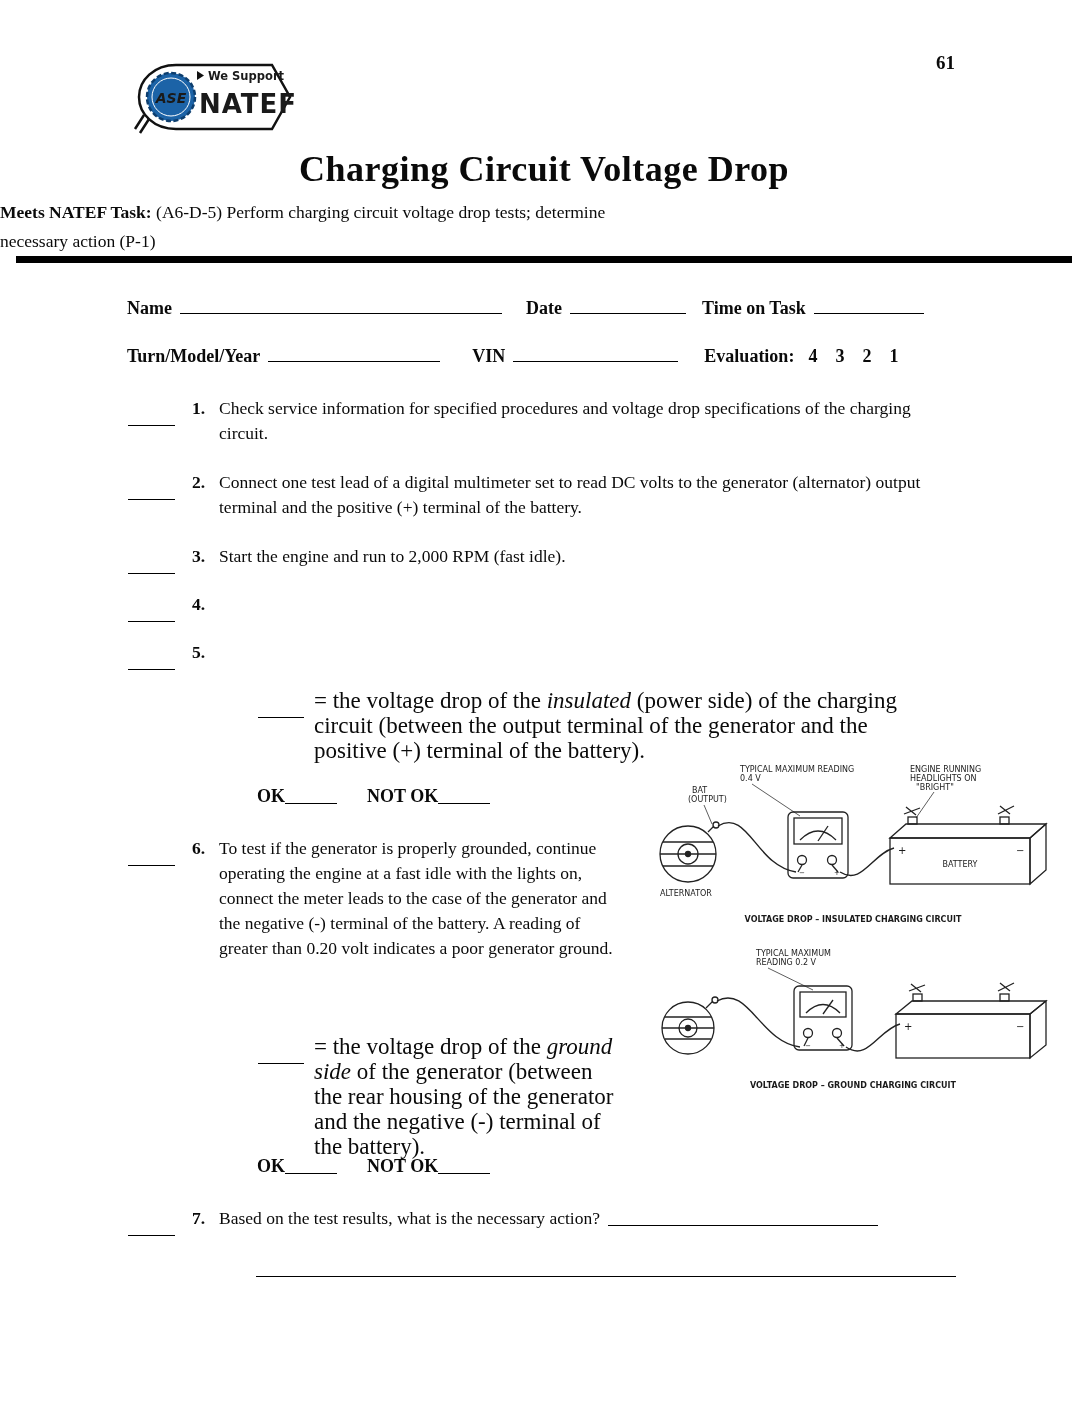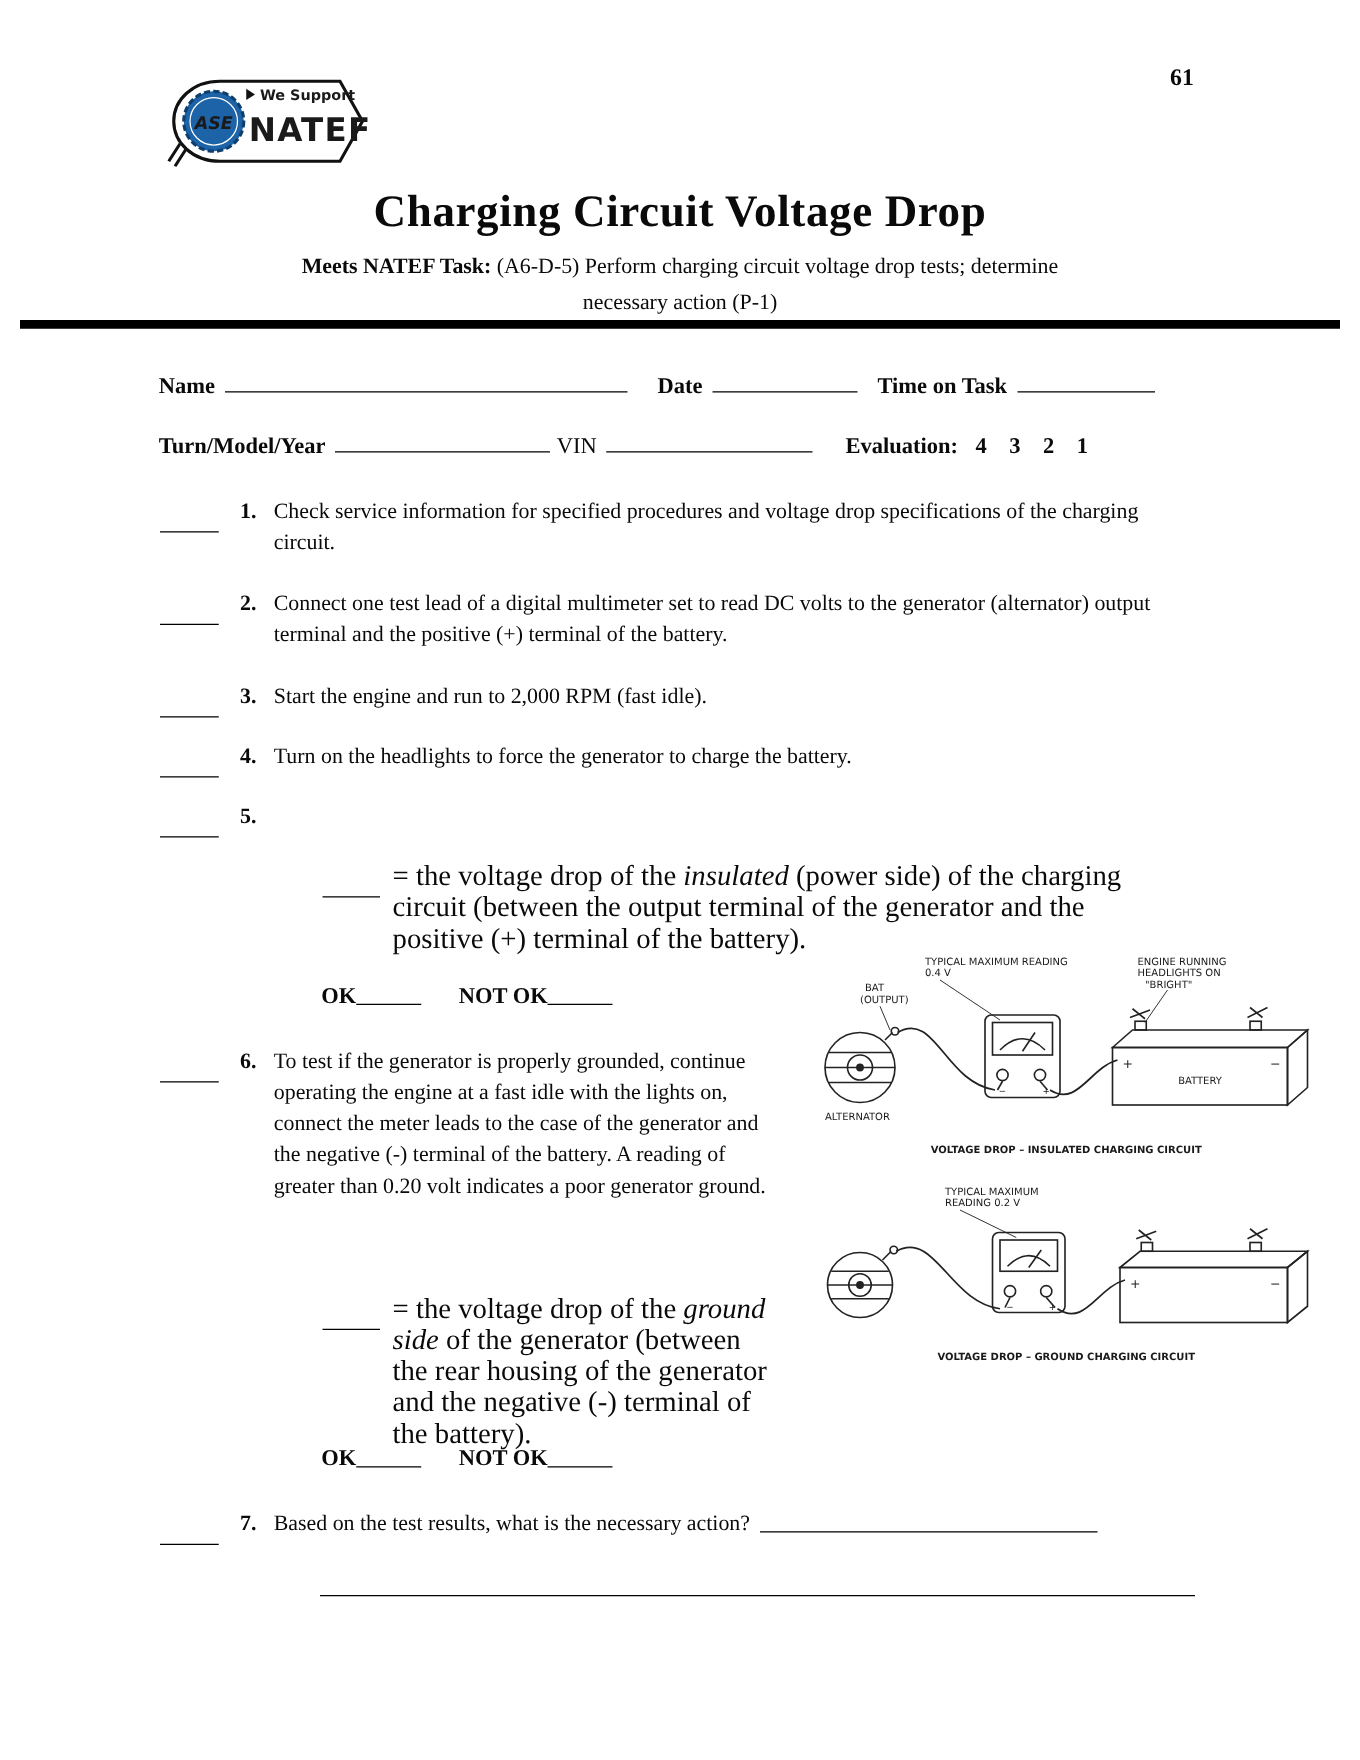--- a/index.html
+++ b/index.html
@@ -12,7 +12,7 @@
   .logo{position:absolute;top:55px;left:130px}
   .title{position:absolute;top:148px;left:0;width:1088px;text-align:center;
          font-size:36px;font-weight:bold;letter-spacing:.5px}
-  .subt{position:absolute;left:0;width:1088px;text-align:center;font-size:17.5px;line-height:28px}
+  .subt{position:absolute;left:0;width:1088px;font-size:17.5px;line-height:28px}
   .rule{position:absolute;left:16px;width:1056px;height:7px;background:#000}
   .frow{position:absolute;display:flex;align-items:baseline;font-size:18px}
   .frow .blank{margin-left:8px}

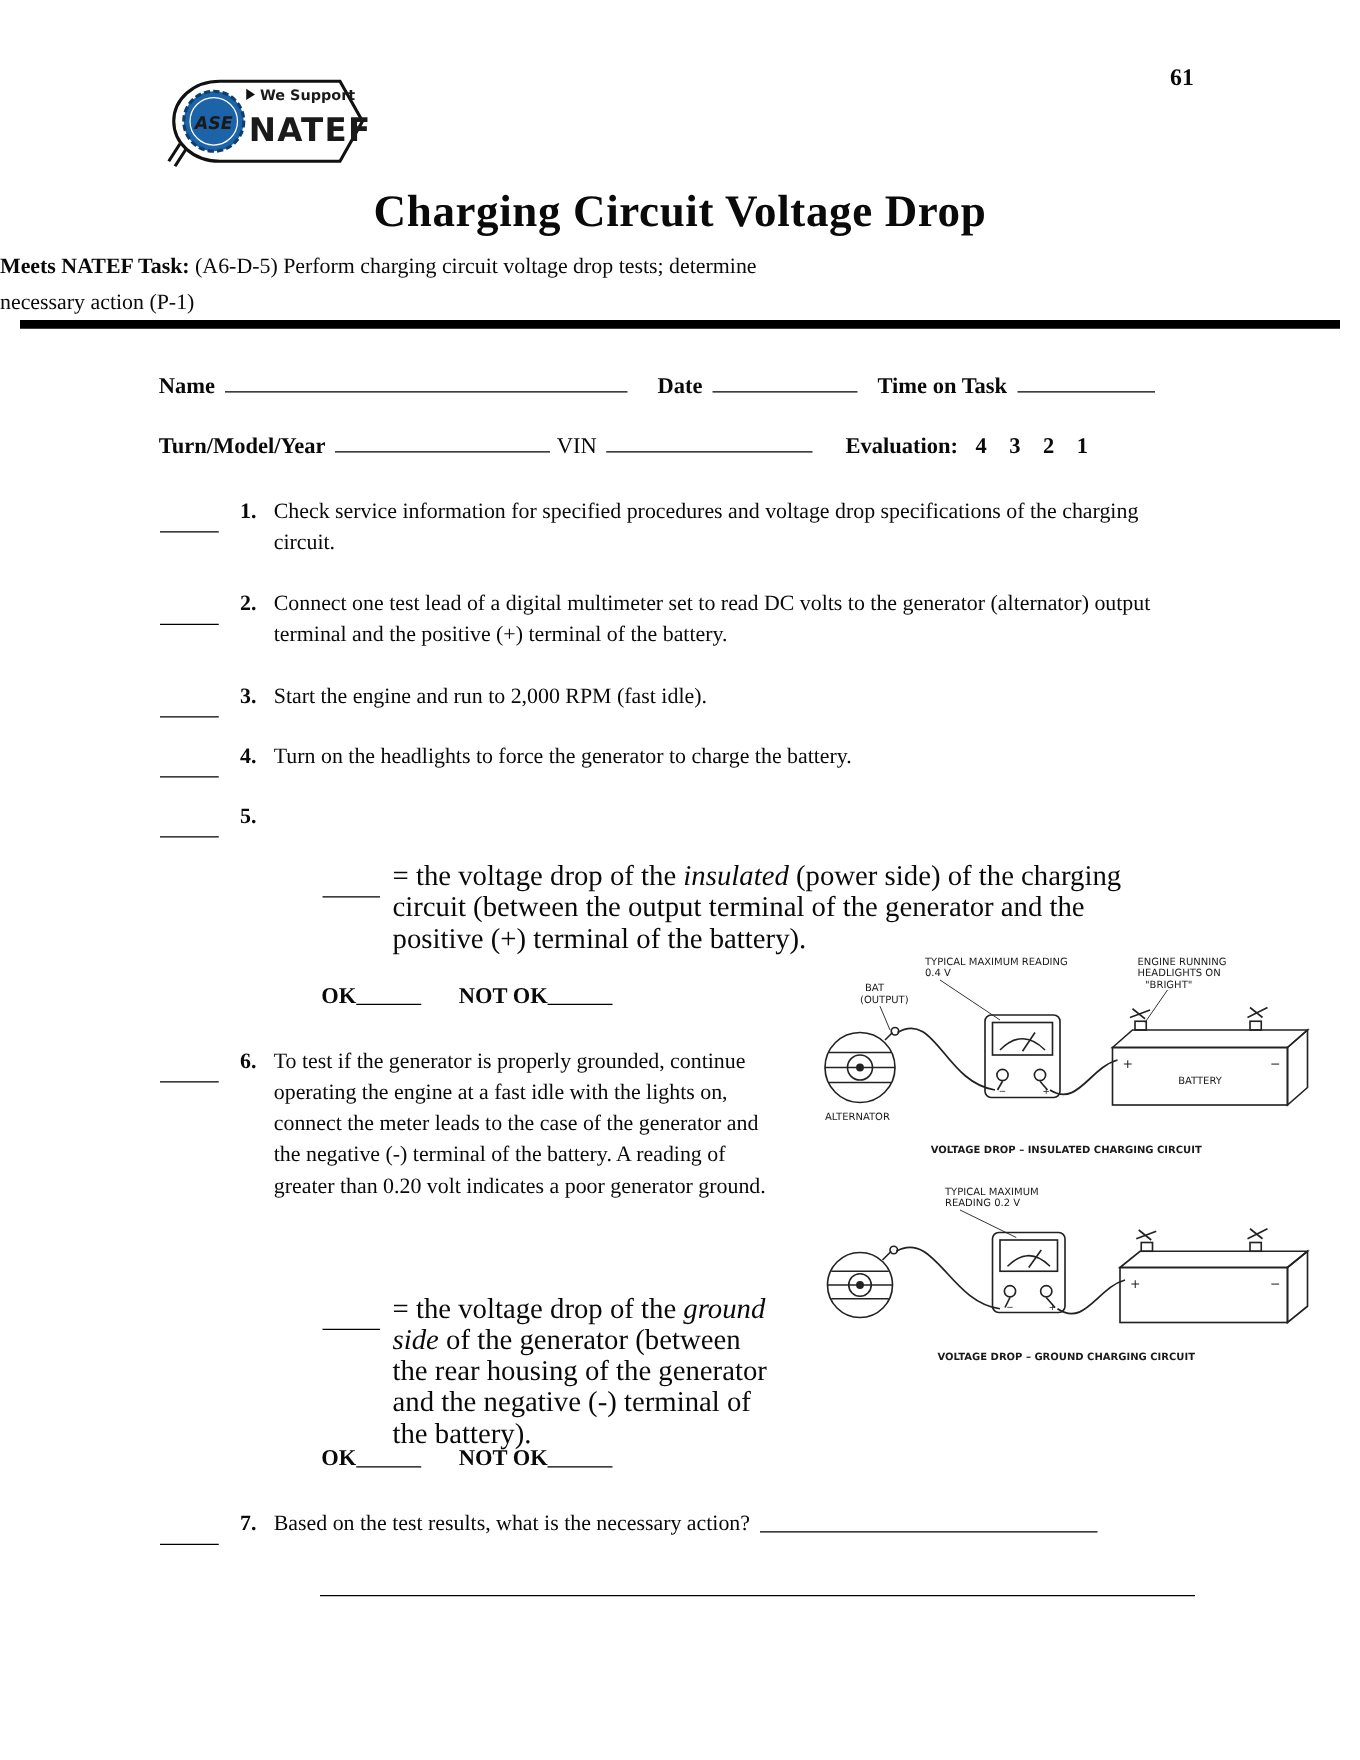--- a/index.html
+++ b/index.html
@@ -78,7 +78,7 @@
   <div class="frow" style="top:346px;left:127px">
     <span class="b">Turn/Model/Year</span>
     <span class="blank" style="width:172px"></span>
-    <span class="b" style="margin-left:5px;font-weight:normal">VIN</span>
+    <span class="b" style="margin-left:32px;font-weight:bold">VIN</span>
     <span class="blank" style="width:165px"></span>
     <span class="b" style="margin-left:26px">Evaluation:</span>
     <span class="b pre" style="margin-left:14px">4    3    2    1</span>

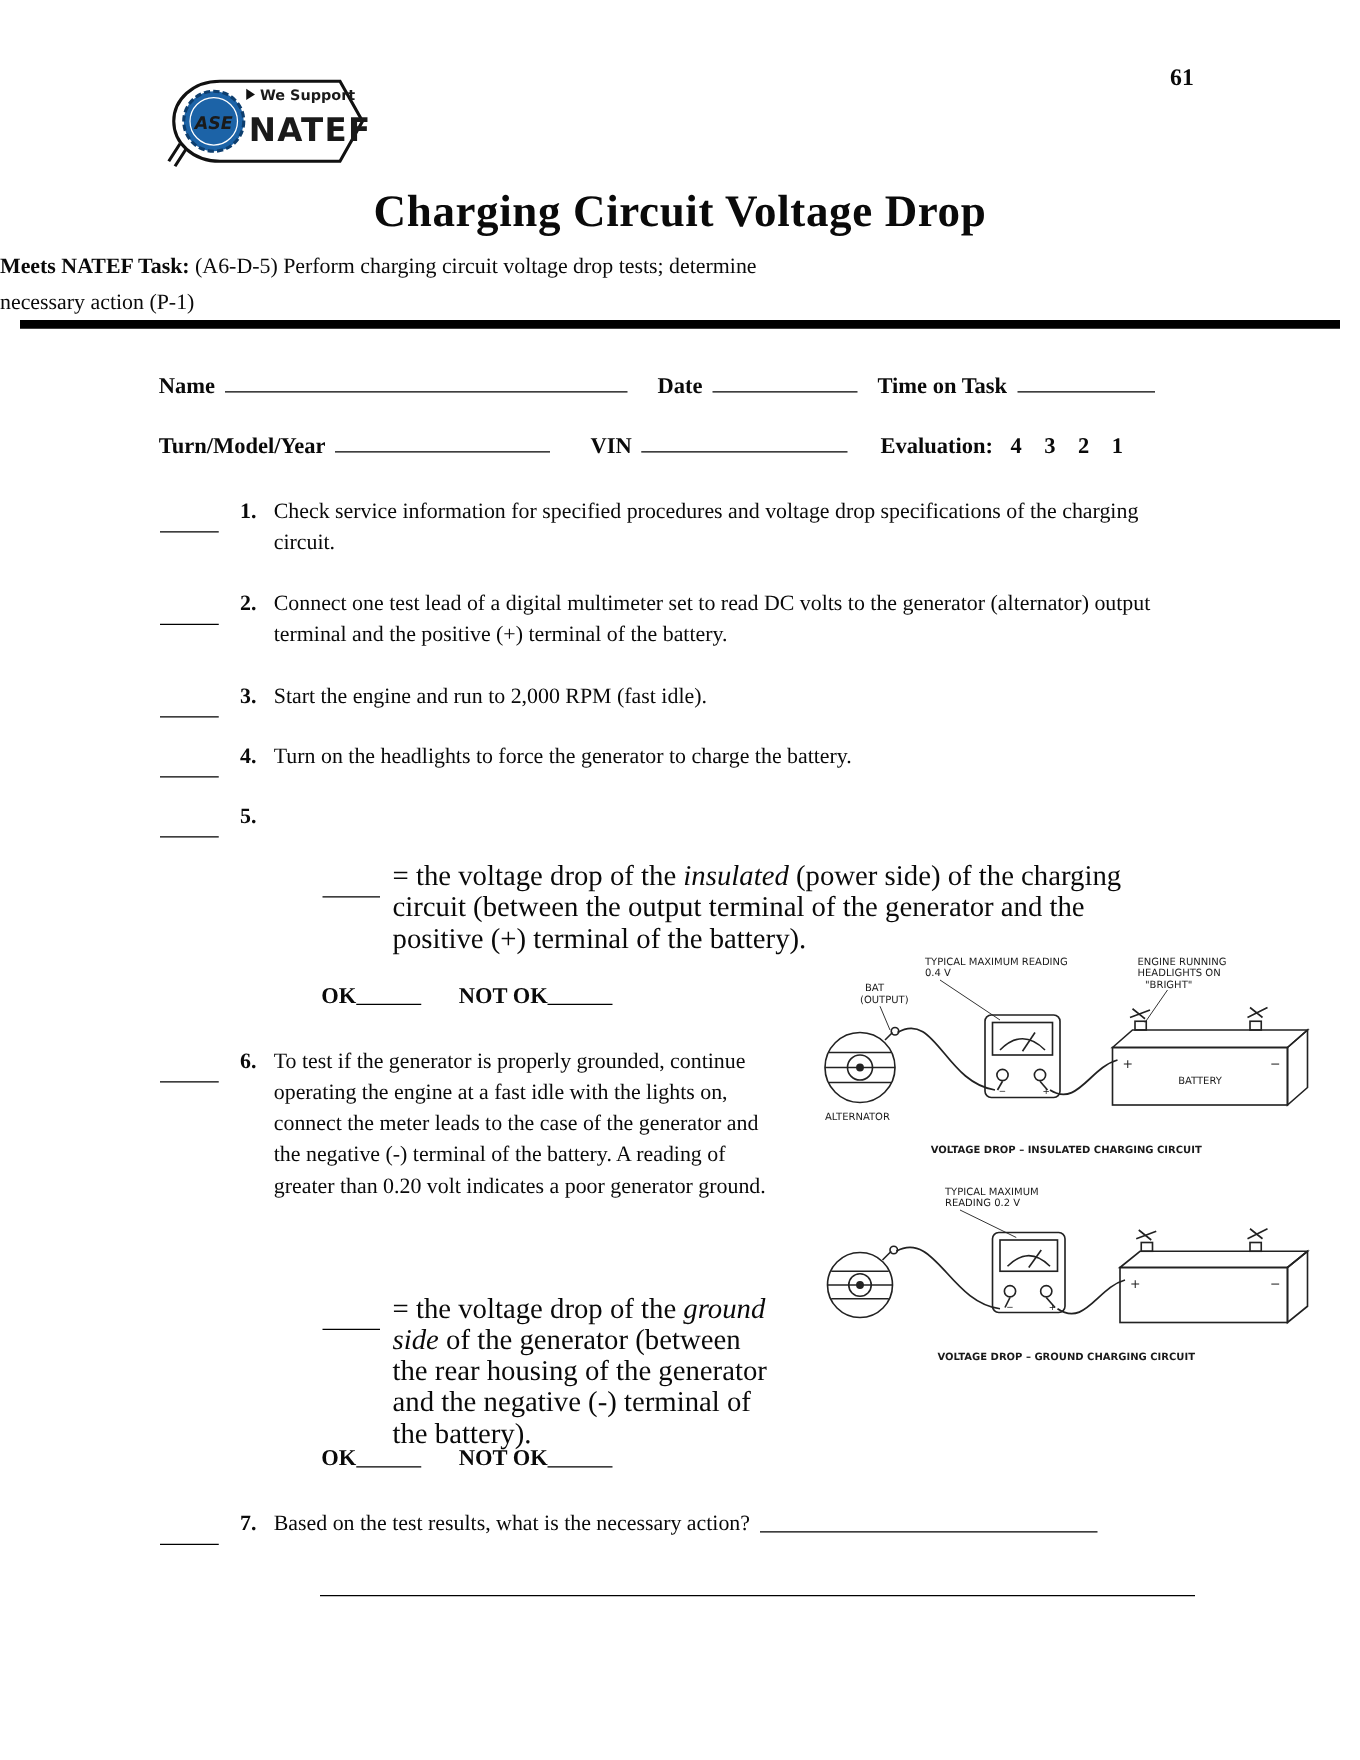--- a/index.html
+++ b/index.html
@@ -105,7 +105,6 @@
   <div class="step" style="top:592px">
     <span class="blank sblank"></span>
     <span class="num">4.</span>
-    <span class="text">Turn on the headlights to force the generator to charge the battery.</span>
   </div>
 
   <div class="step" style="top:640px">

